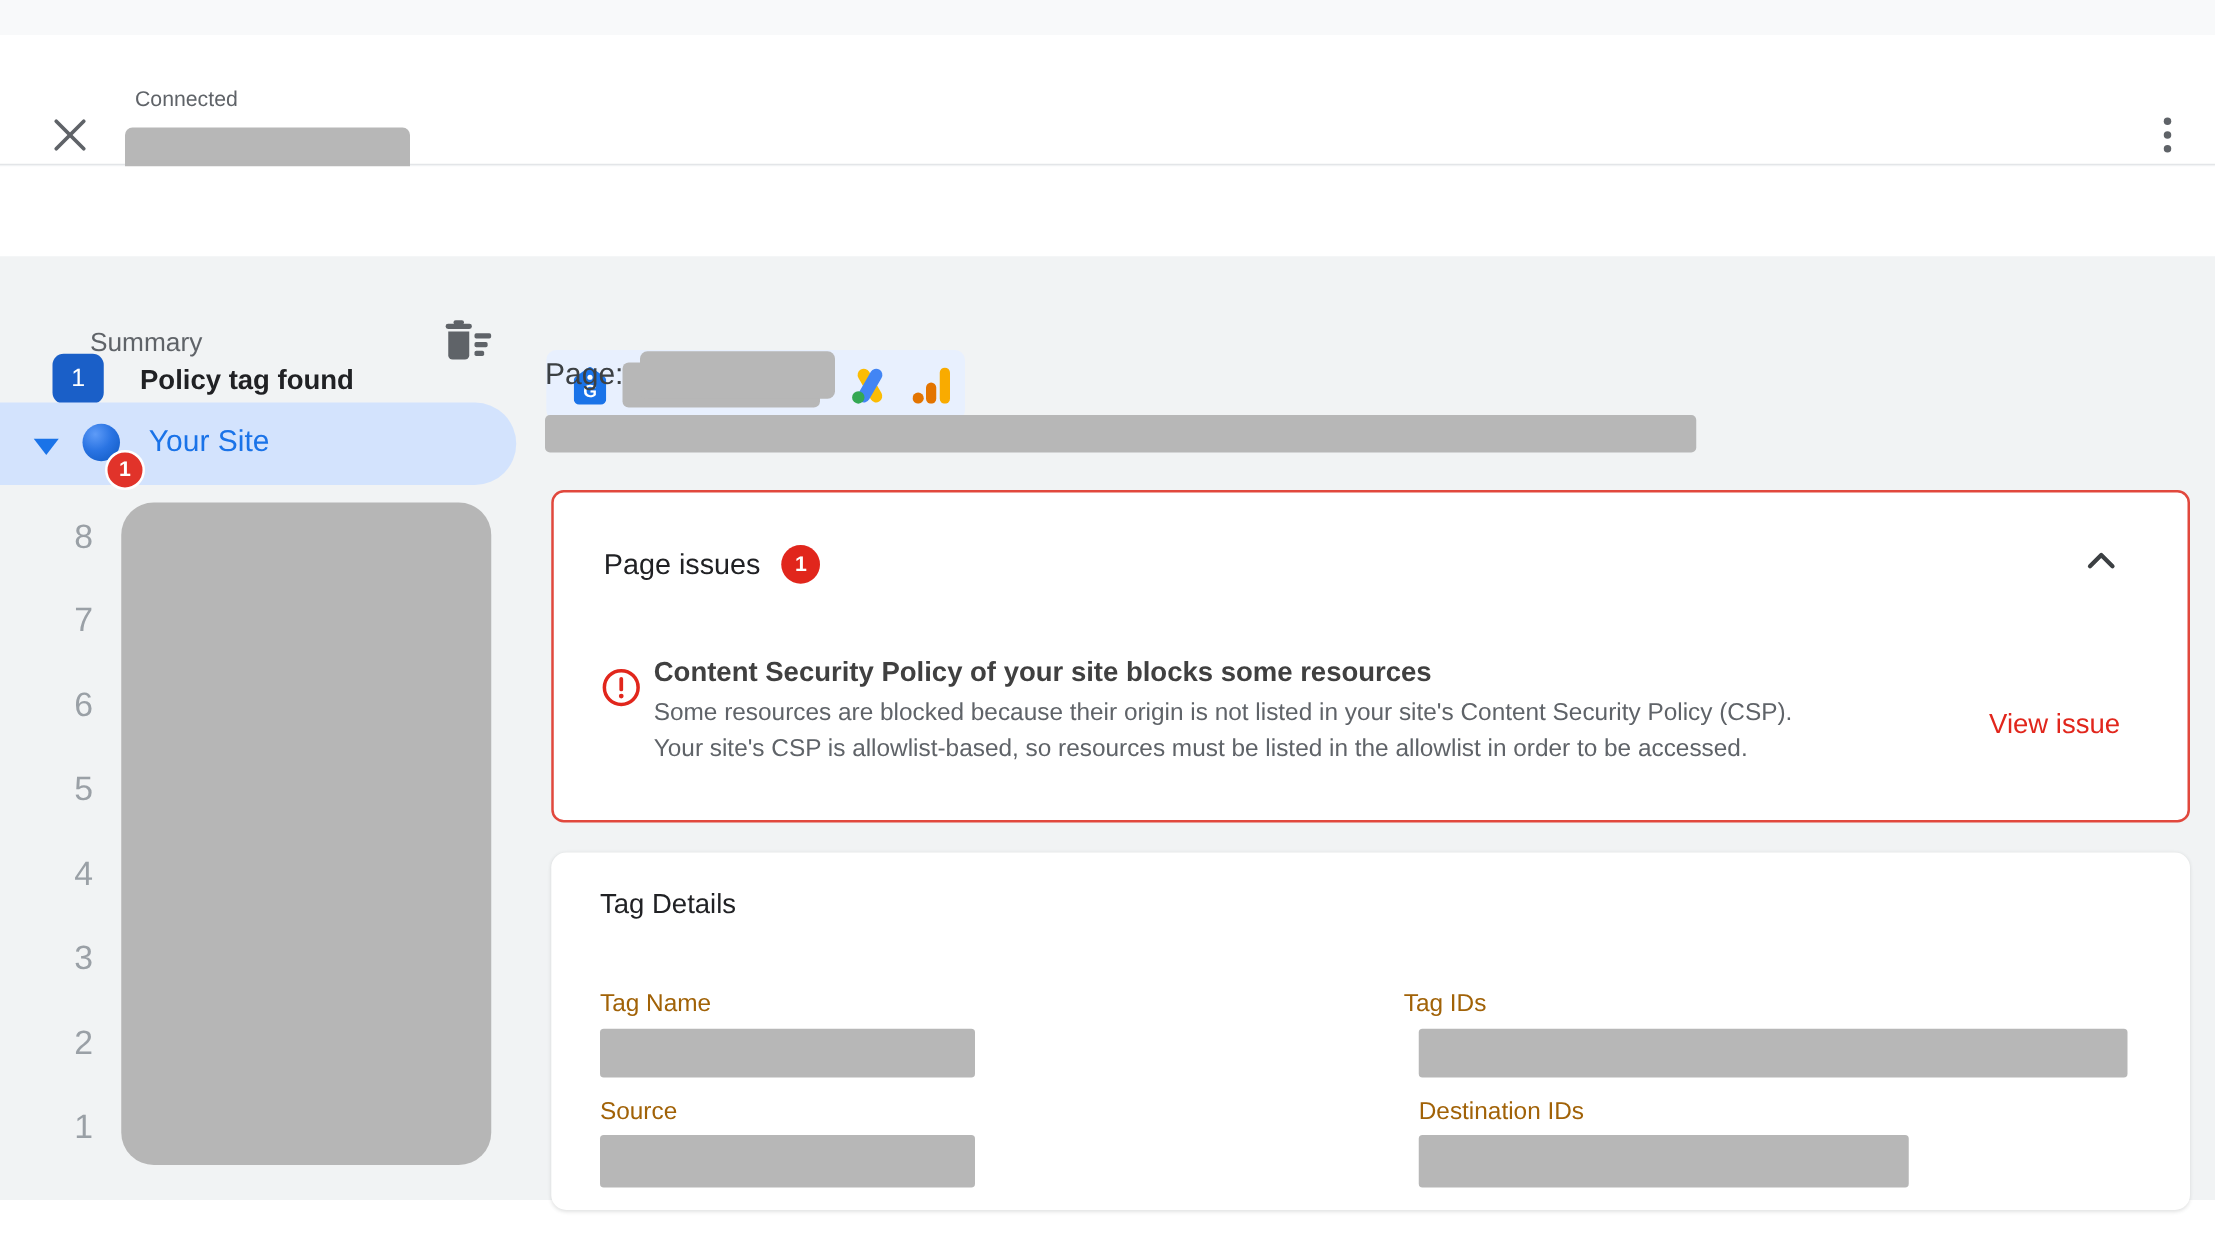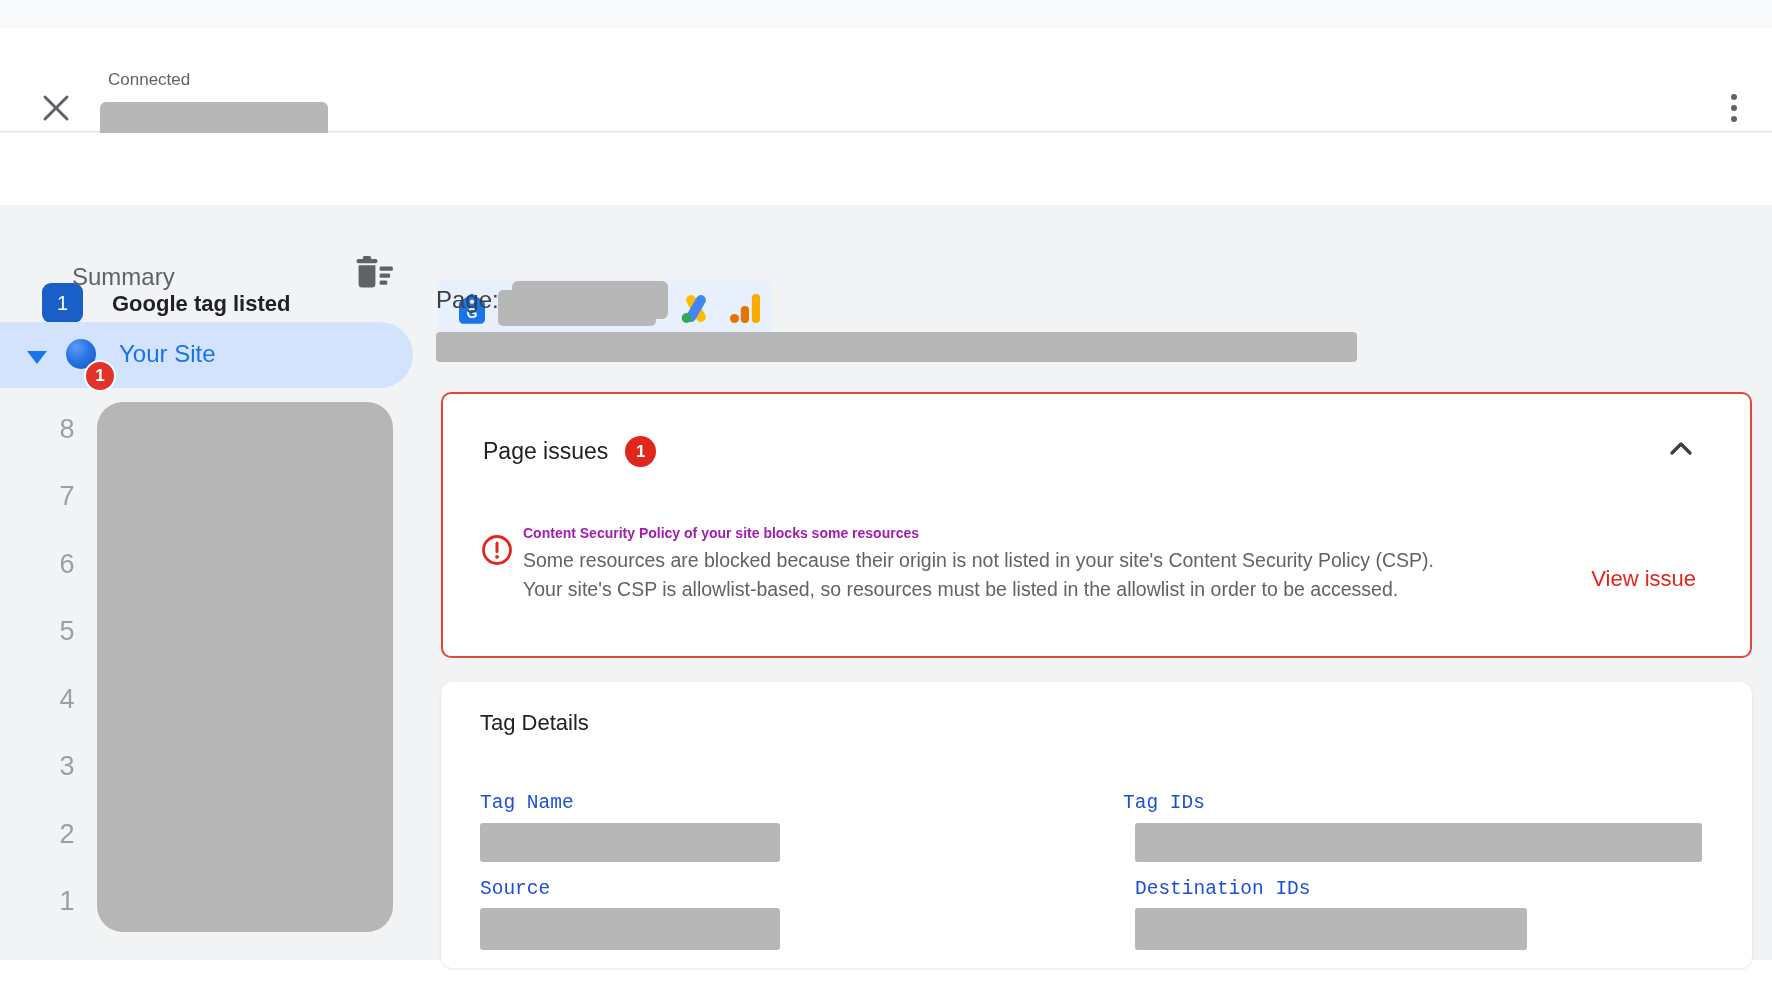--- a/index.html
+++ b/index.html
@@ -27,7 +27,7 @@
   .tag-chip .ga { margin-left:16px; }
 
   
-  .summary-label { position:absolute; left:72px; top:263px; font-size:24px; color:#5f6368; }
+  .summary-label { position:absolute; left:72px; top:263px; font-size:21px; color:#5f6368; }
   .sweep-btn { position:absolute; left:350px; top:254px; width:48px; height:42px; cursor:pointer; }
   .site-row { position:absolute; left:0; top:322px; width:413px; height:66px; background:#d3e3fd; border-radius:0 33px 33px 0; cursor:pointer; }
   .caret { position:absolute; left:27px; top:29px; width:0; height:0; border-left:10px solid transparent; border-right:10px solid transparent; border-top:13px solid #1a73e8; }

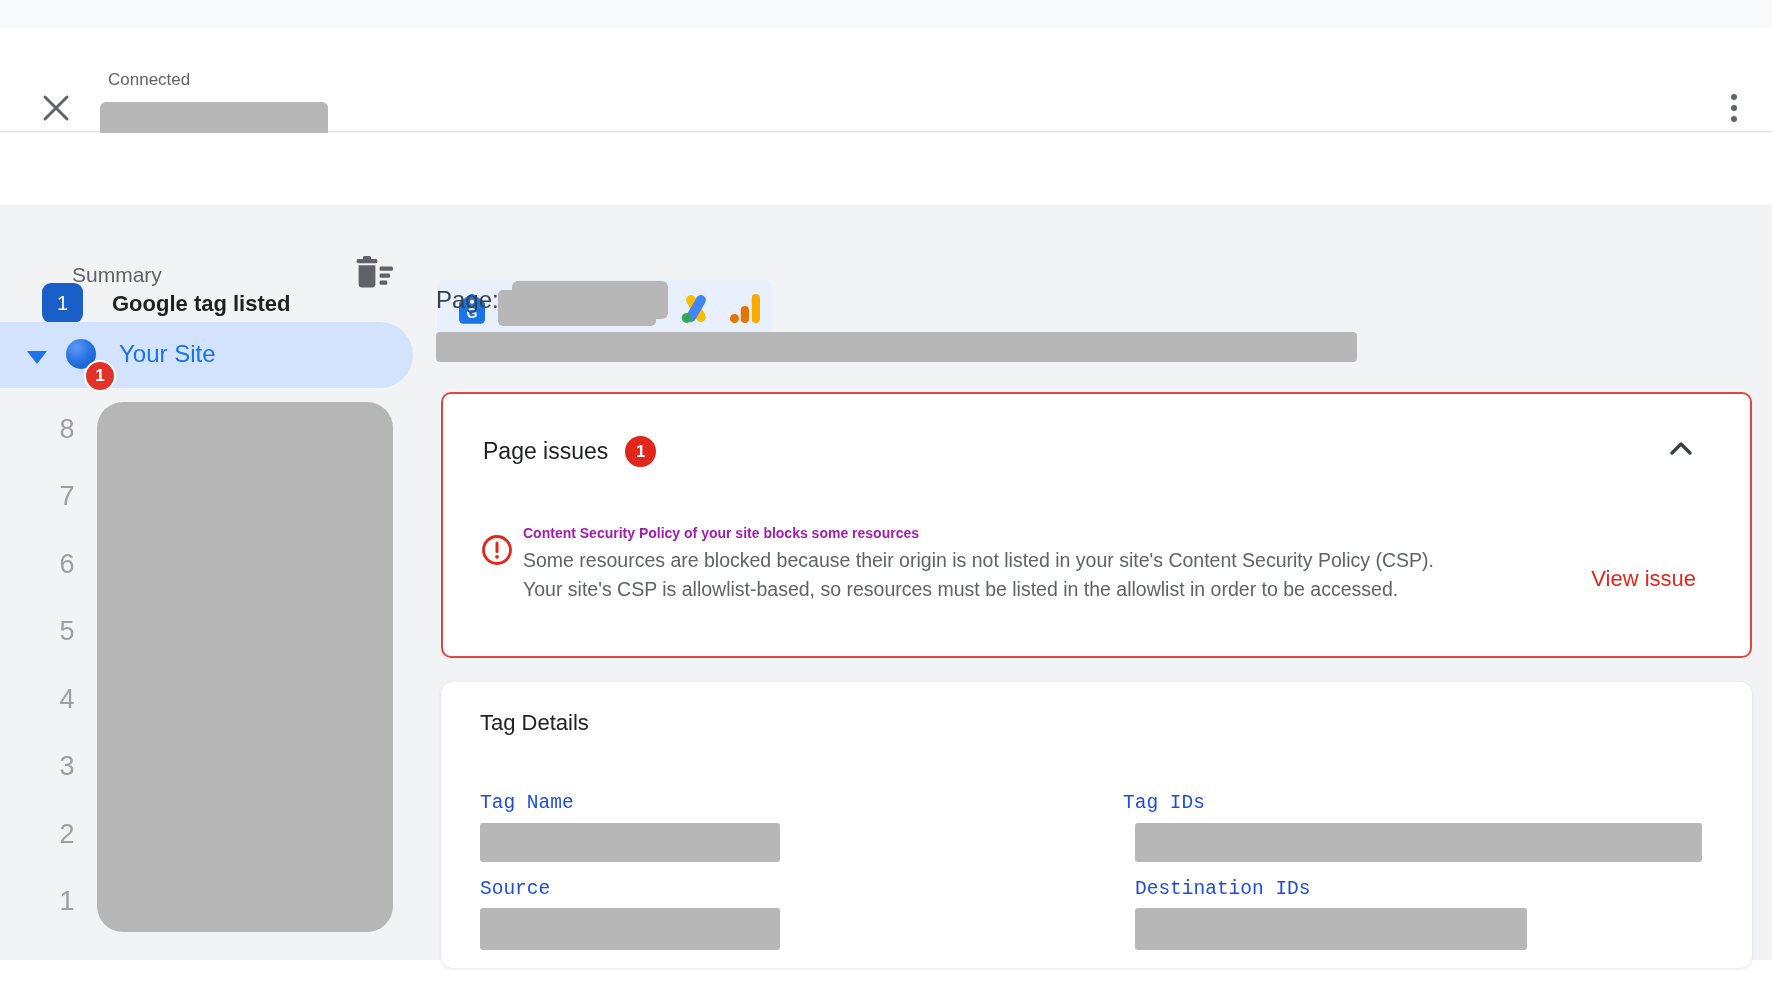--- a/index.html
+++ b/index.html
@@ -90,7 +90,7 @@
 
   <div class="header2">
     <div class="count-badge-blue">1</div>
-    <div class="tag-found-label">Google tag listed</div>
+    <div class="tag-found-label">Policy tag found</div>
 
     <div class="tag-chip">
       <svg class="gtag" width="26" height="31" viewBox="0 0 24 28">

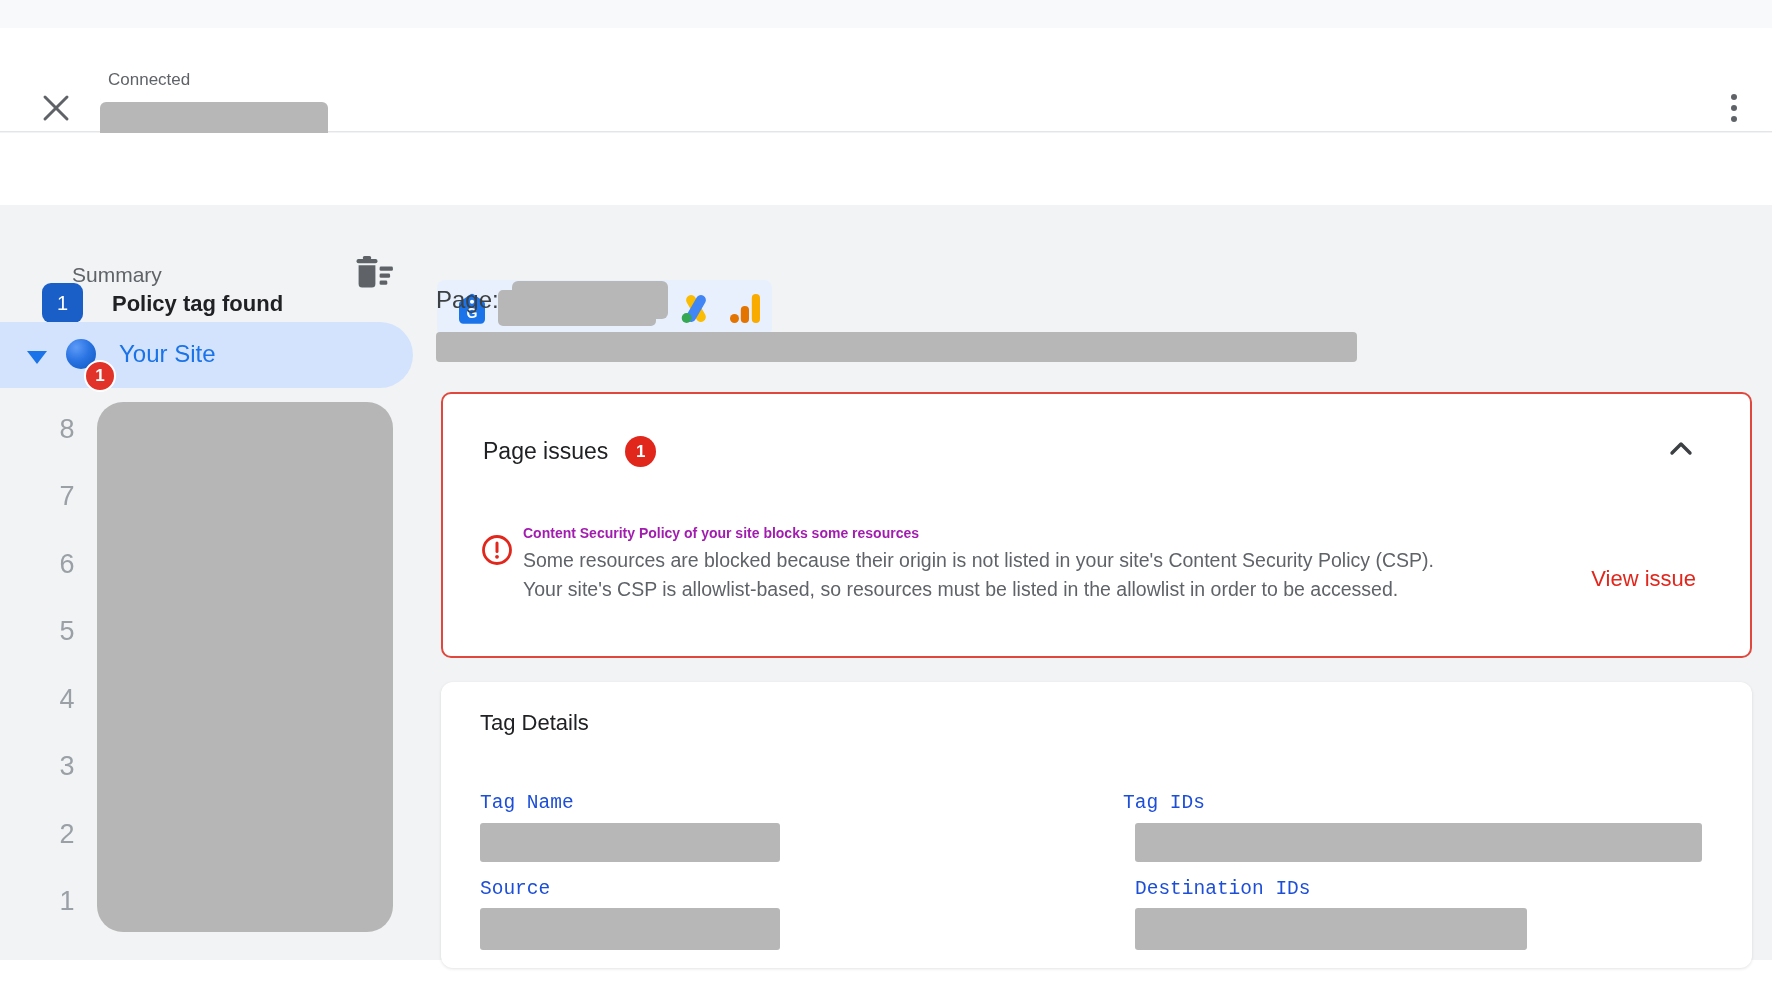--- a/index.html
+++ b/index.html
@@ -50,7 +50,7 @@
   .collapse-btn { position:absolute; right:52px; top:38px; width:34px; height:34px; cursor:pointer; }
   .warn-icon { position:absolute; left:38px; top:140px; }
   .issue-text { position:absolute; left:80px; top:131px; width:1050px; }
-  .issue-heading { font-size:14px; font-weight:700; color:#a21caf; }
+  .issue-heading { font-size:22px; font-weight:700; color:#404040; }
   .issue-desc { font-size:19.5px; line-height:28.5px; color:#5f6368; margin-top:5px; }
   .view-issue { position:absolute; right:54px; top:172px; font-size:22px; font-weight:500; color:#e1261c; cursor:pointer; }
 

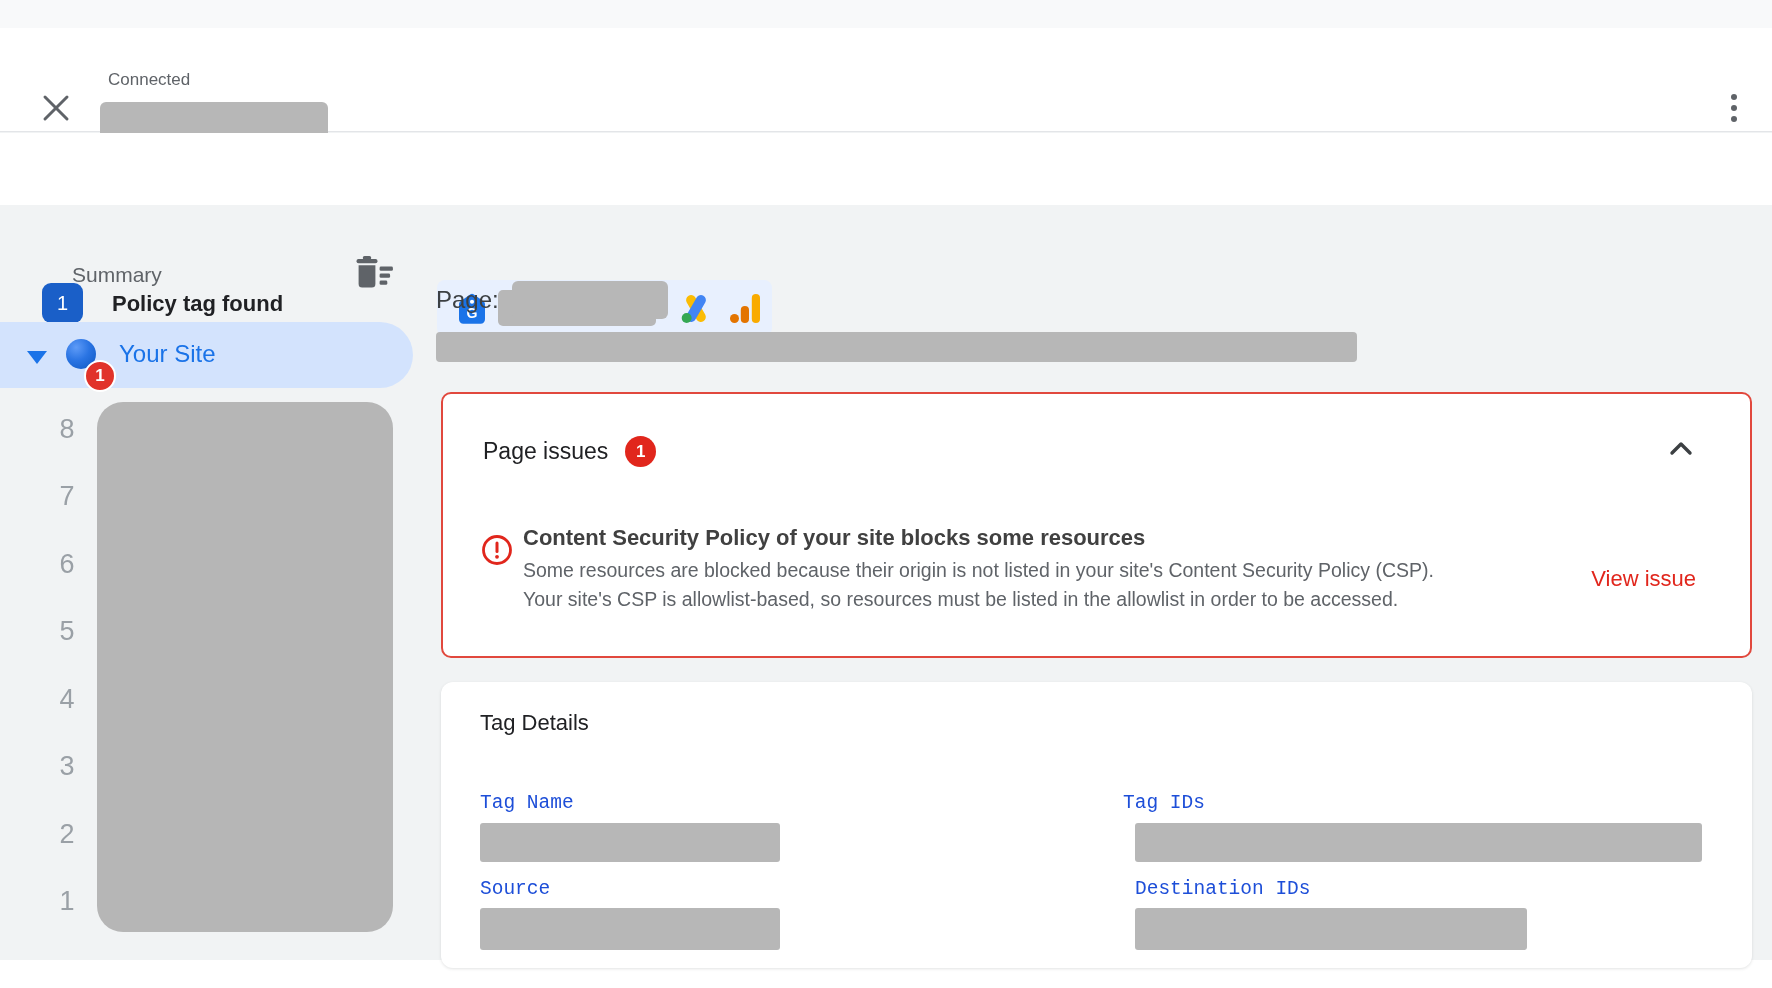--- a/index.html
+++ b/index.html
@@ -56,7 +56,7 @@
 
   .tag-card { position:absolute; left:441px; top:682px; width:1311px; height:286px; background:#fff; border-radius:12px; box-shadow:0 1px 3px rgba(60,64,67,.15); }
   .tag-card-title { position:absolute; left:39px; top:28px; font-size:22px; color:#202124; }
-  .field-label { position:absolute; font-size:19.5px; color:#1d4ed8;font-family:Liberation Mono, monospace; }
+  .field-label { position:absolute; font-size:19.5px; color:#a16207; }
   .f1 { left:39px; top:110px; }  .f2 { left:682px; top:110px; }
   .f3 { left:39px; top:196px; }  .f4 { left:694px; top:196px; }
   .field-bar { position:absolute; border-radius:3px; }

